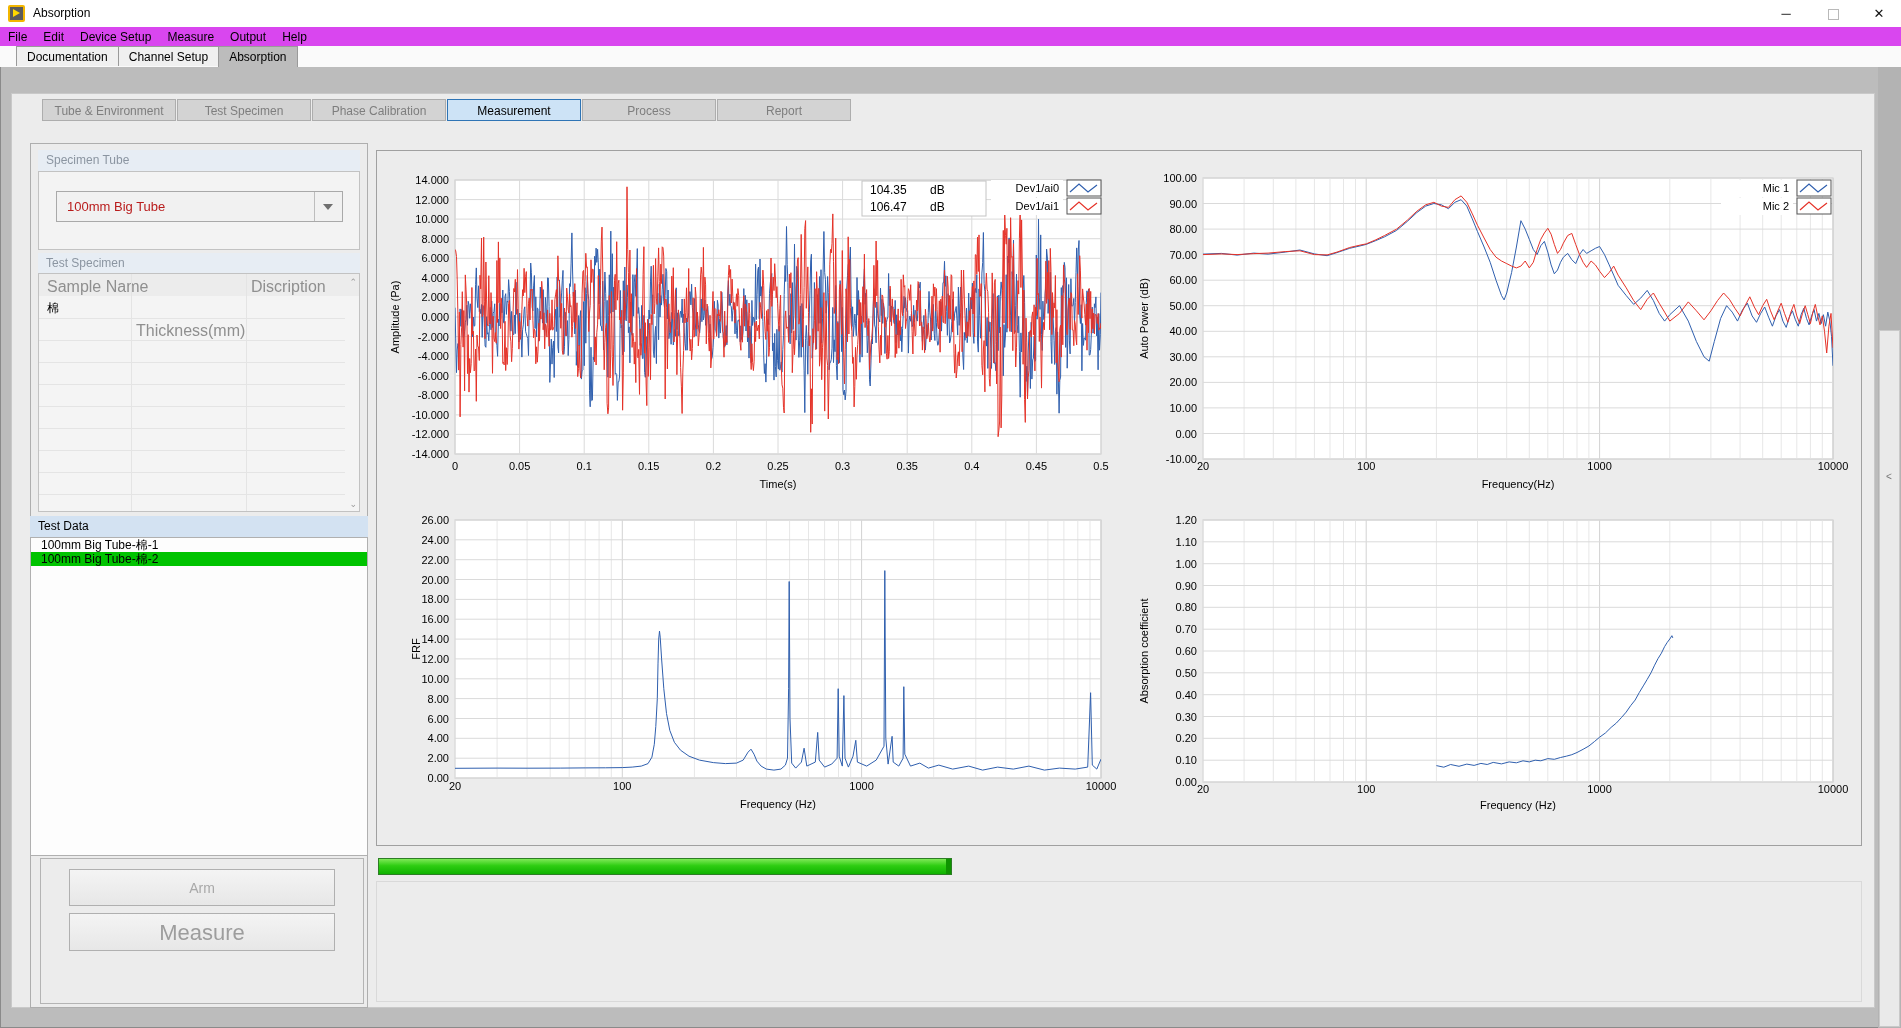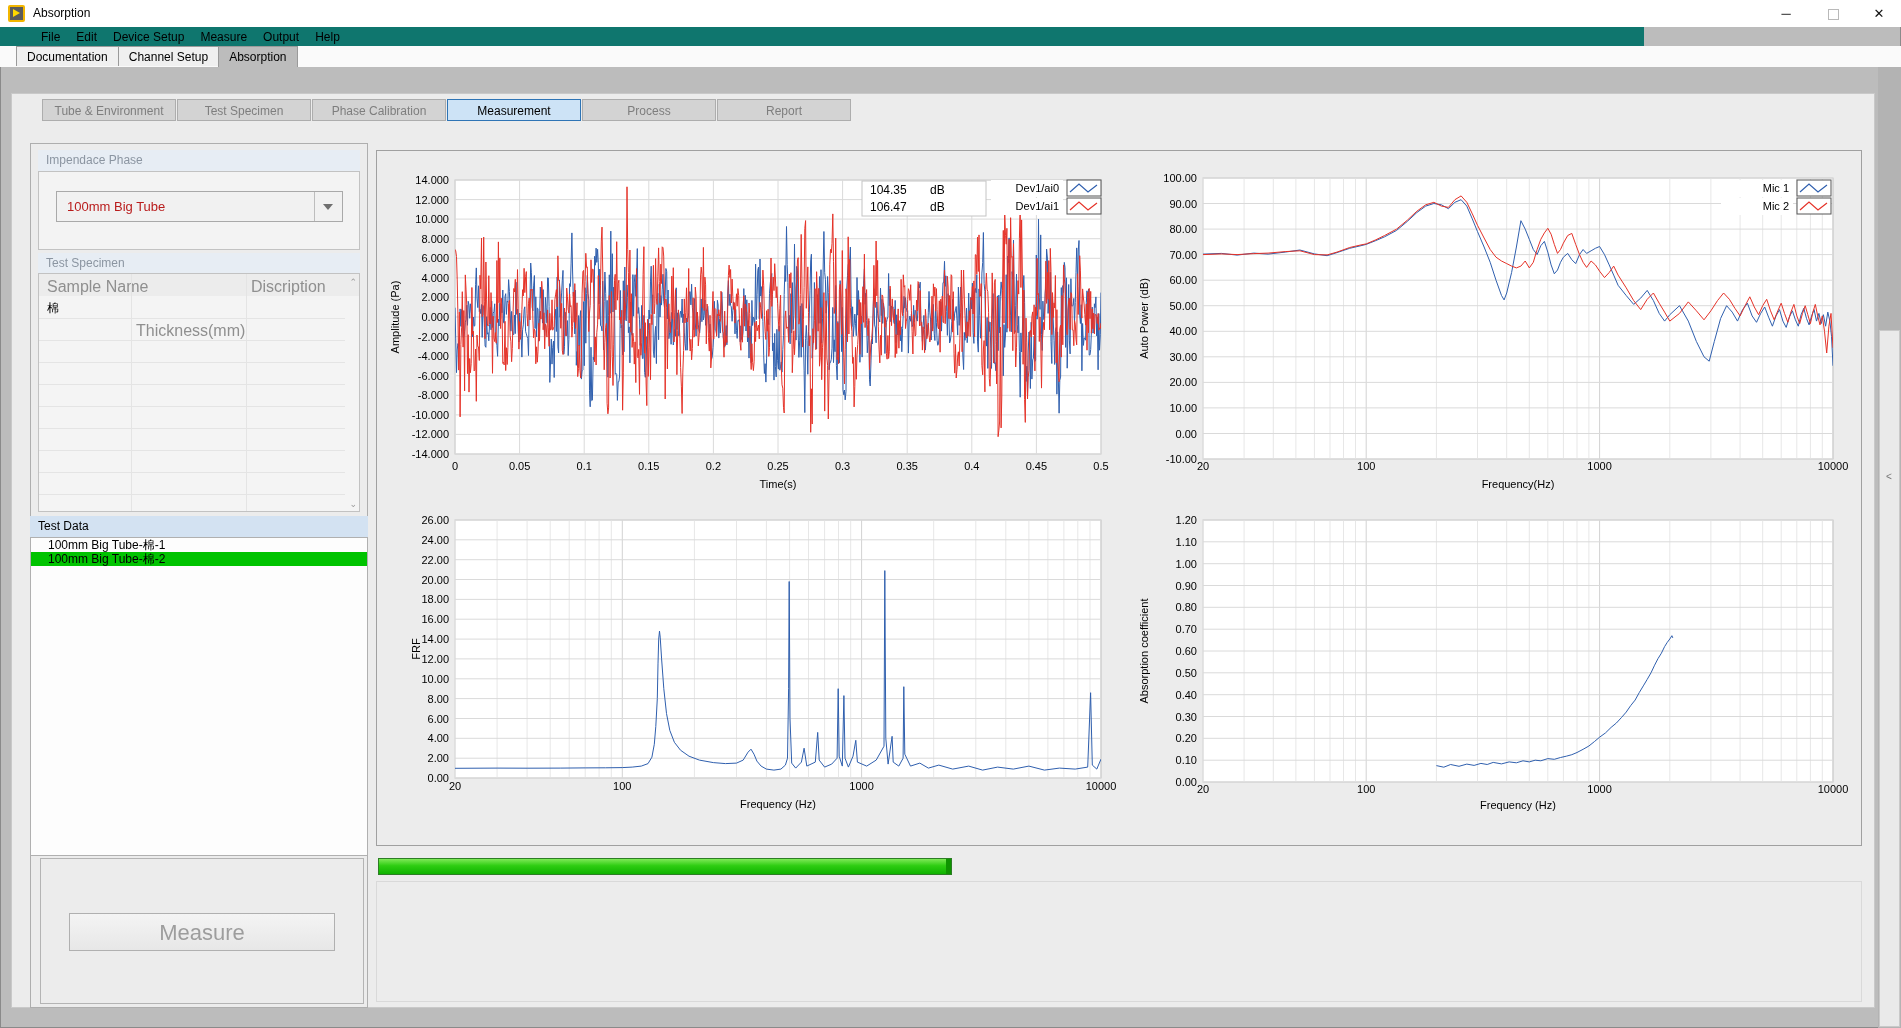--- a/index.html
+++ b/index.html
@@ -15,7 +15,7 @@
   .winbtn{position:absolute;top:0;width:46px;height:27px;text-align:center;line-height:27px;font-size:13px;color:#111;}
   .winbtn.max span{display:inline-block;width:9px;height:9px;border:1px solid #b9b9b9;vertical-align:middle;}
   
-  .menubar{position:absolute;left:0;top:27px;width:1611px;height:19px;background:#0f766e;padding-left:33px;}
+  .menubar{position:absolute;left:0;top:27px;width:1901px;height:19px;background:#d946ef;}
   .menuitem{display:inline-block;height:19px;line-height:19px;padding:0 8px;font-size:12px;color:#000;}
   
   .tabstrip{position:absolute;left:0;top:46px;width:1901px;height:21px;background:#fafafa;padding-left:16px;}

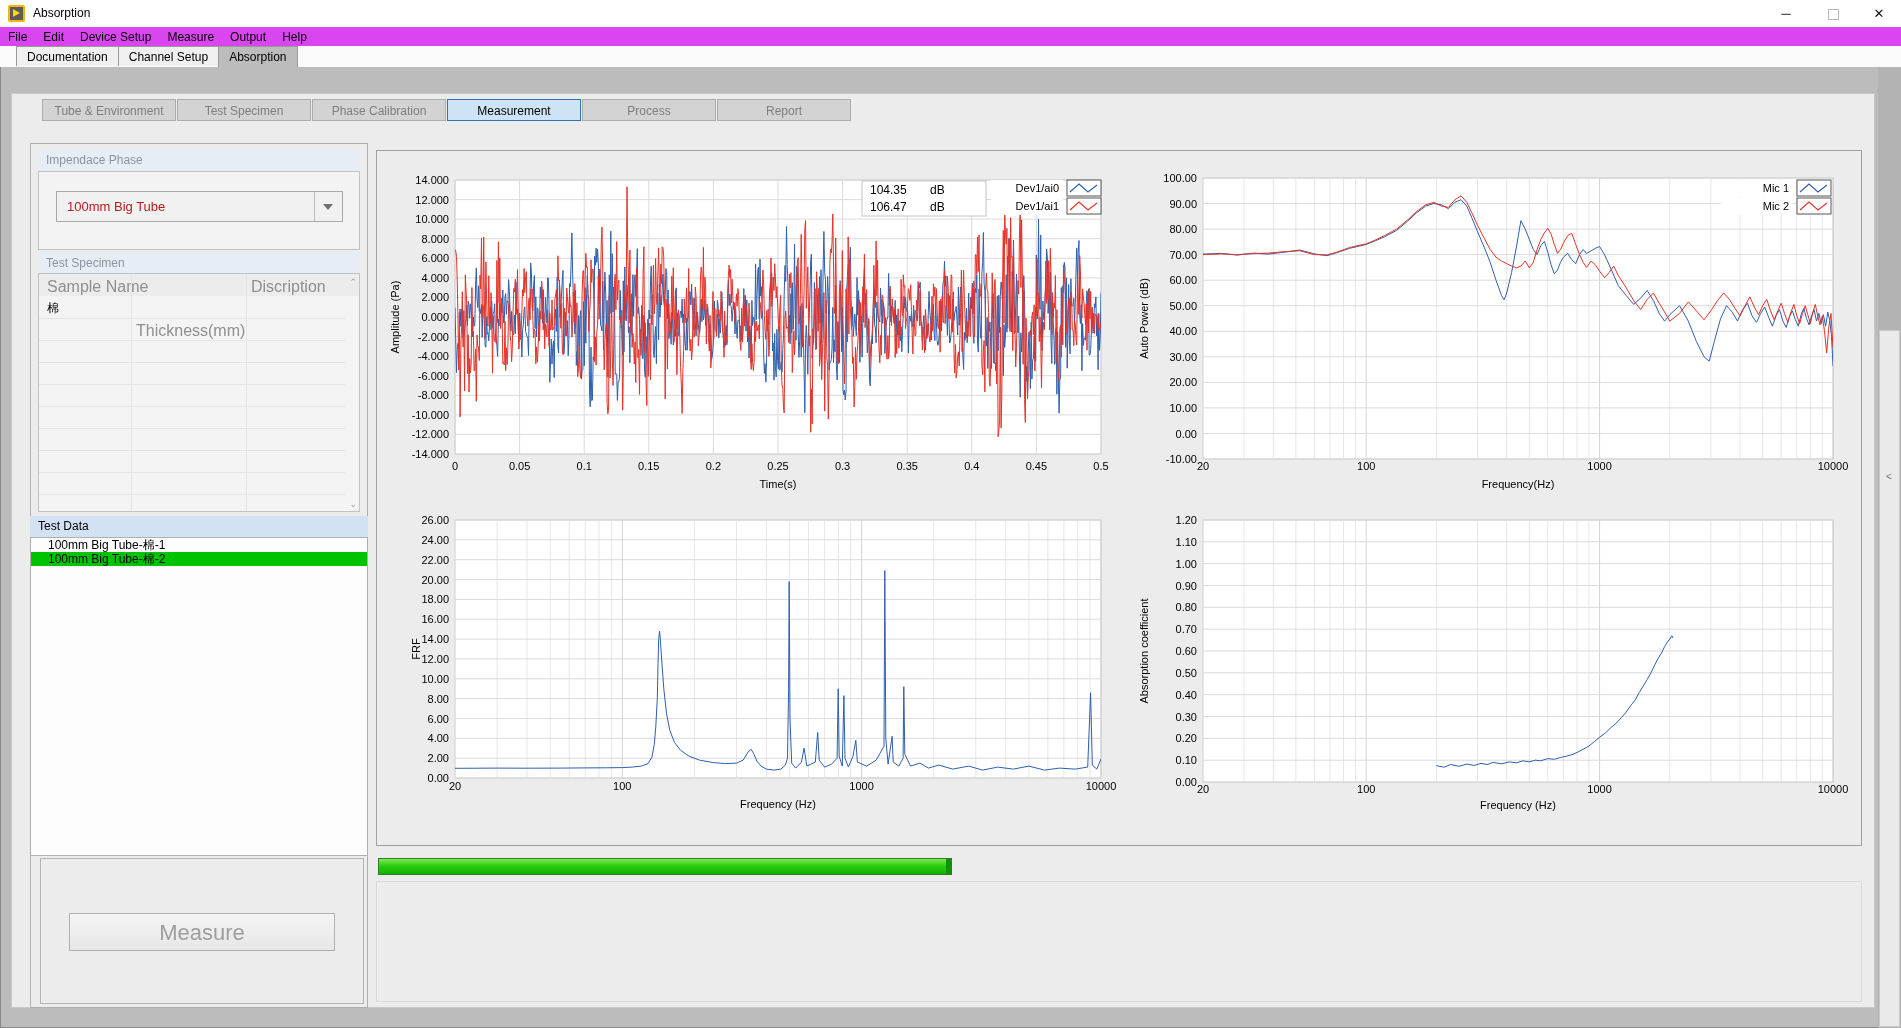--- a/index.html
+++ b/index.html
@@ -89,7 +89,7 @@
 
   <div class="sidebox"></div>
 
-  <div class="grphdr" style="left:38px;top:150px;width:322px;height:21px;">Impendace Phase</div>
+  <div class="grphdr" style="left:38px;top:150px;width:322px;height:21px;">Specimen Tube</div>
   <div class="grpbody" style="left:38px;top:171px;width:322px;height:79px;"></div>
   <div class="dropdown">
     <span class="val">100mm Big Tube</span>

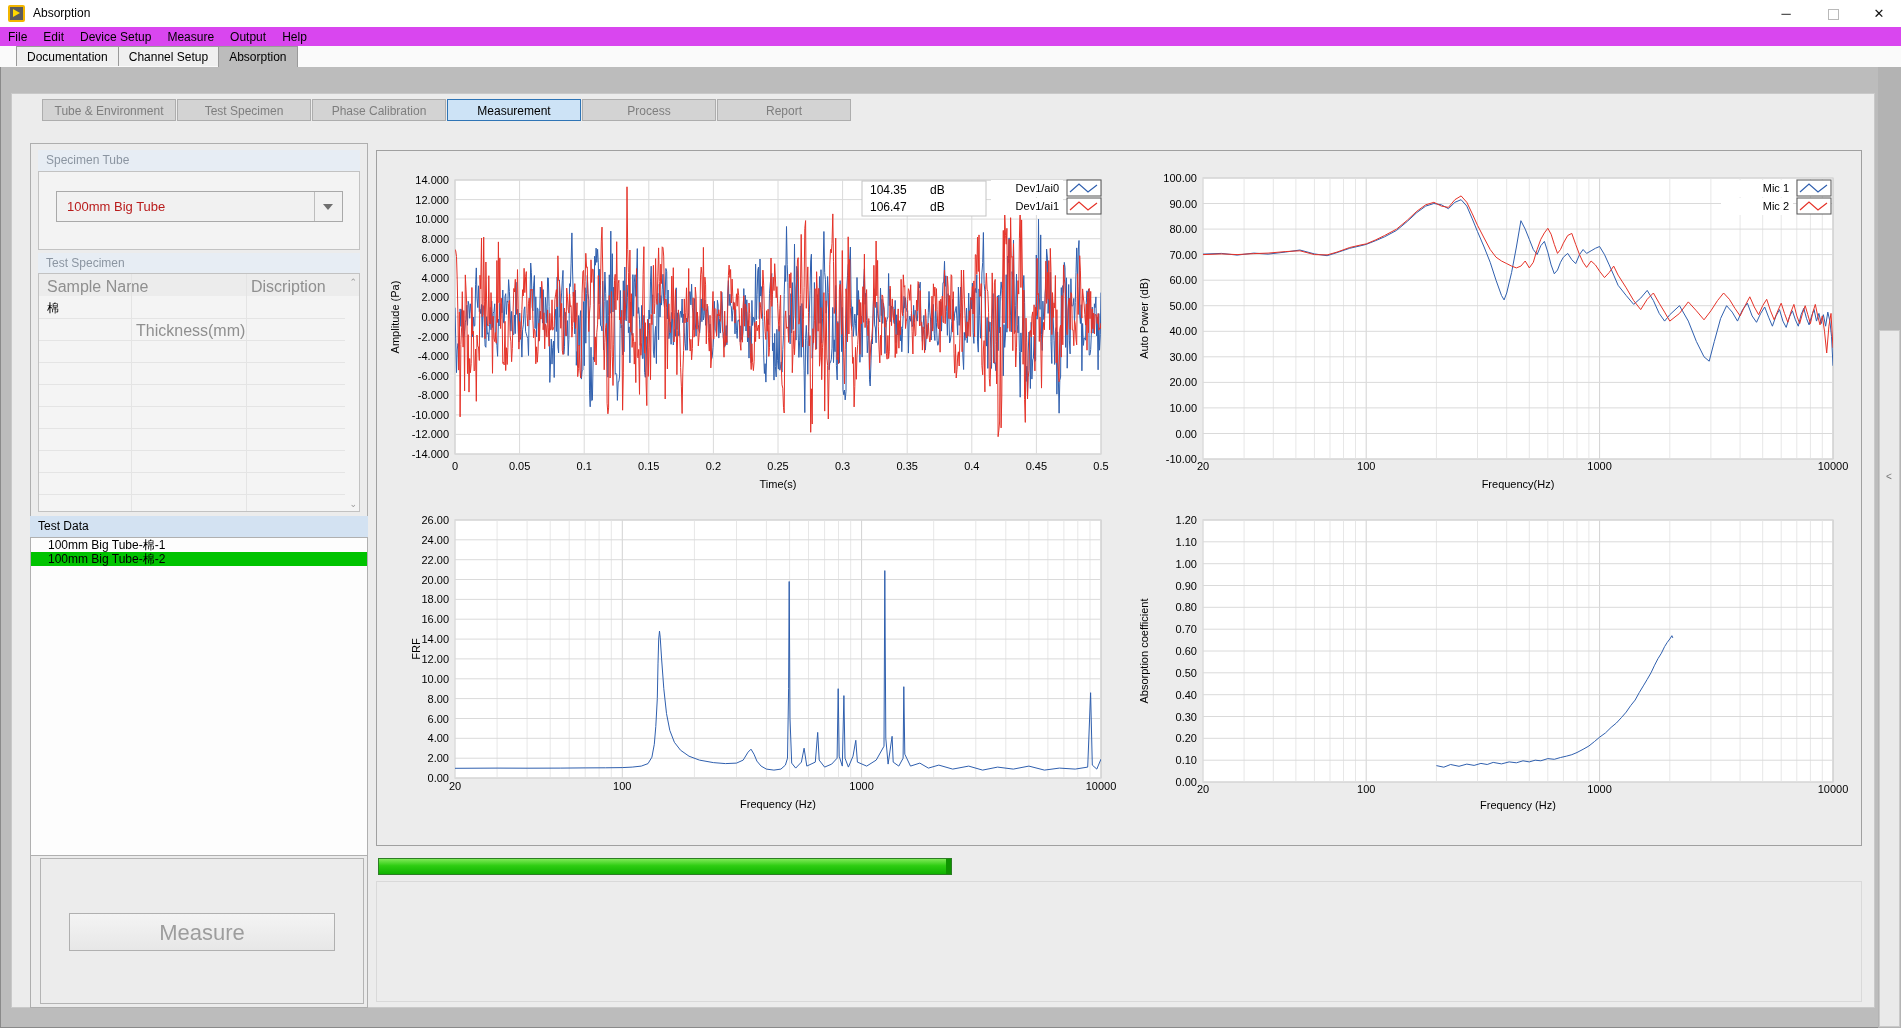--- a/index.html
+++ b/index.html
@@ -48,7 +48,7 @@
   .tdhdr{position:absolute;left:30px;top:516px;width:338px;height:21px;background:#d3e2f2;color:#000;
          font-size:12px;line-height:21px;padding-left:8px;box-sizing:border-box;}
   .tdlist{position:absolute;left:30px;top:537px;width:338px;height:319px;background:#fdfdfd;border:1px solid #b0b0b0;box-sizing:border-box;}
-  .tditem{height:14px;line-height:14px;font-size:12px;color:#000;padding-left:17px;white-space:nowrap;}
+  .tditem{height:14px;line-height:14px;font-size:12px;color:#000;padding-left:10px;white-space:nowrap;}
   
   .btnpanel{position:absolute;left:40px;top:858px;width:324px;height:146px;border:1px solid #b4b4b4;box-sizing:border-box;}
   .ctlbtn{position:absolute;left:28px;width:266px;text-align:center;background:linear-gradient(#f4f4f4,#e7e7e7);

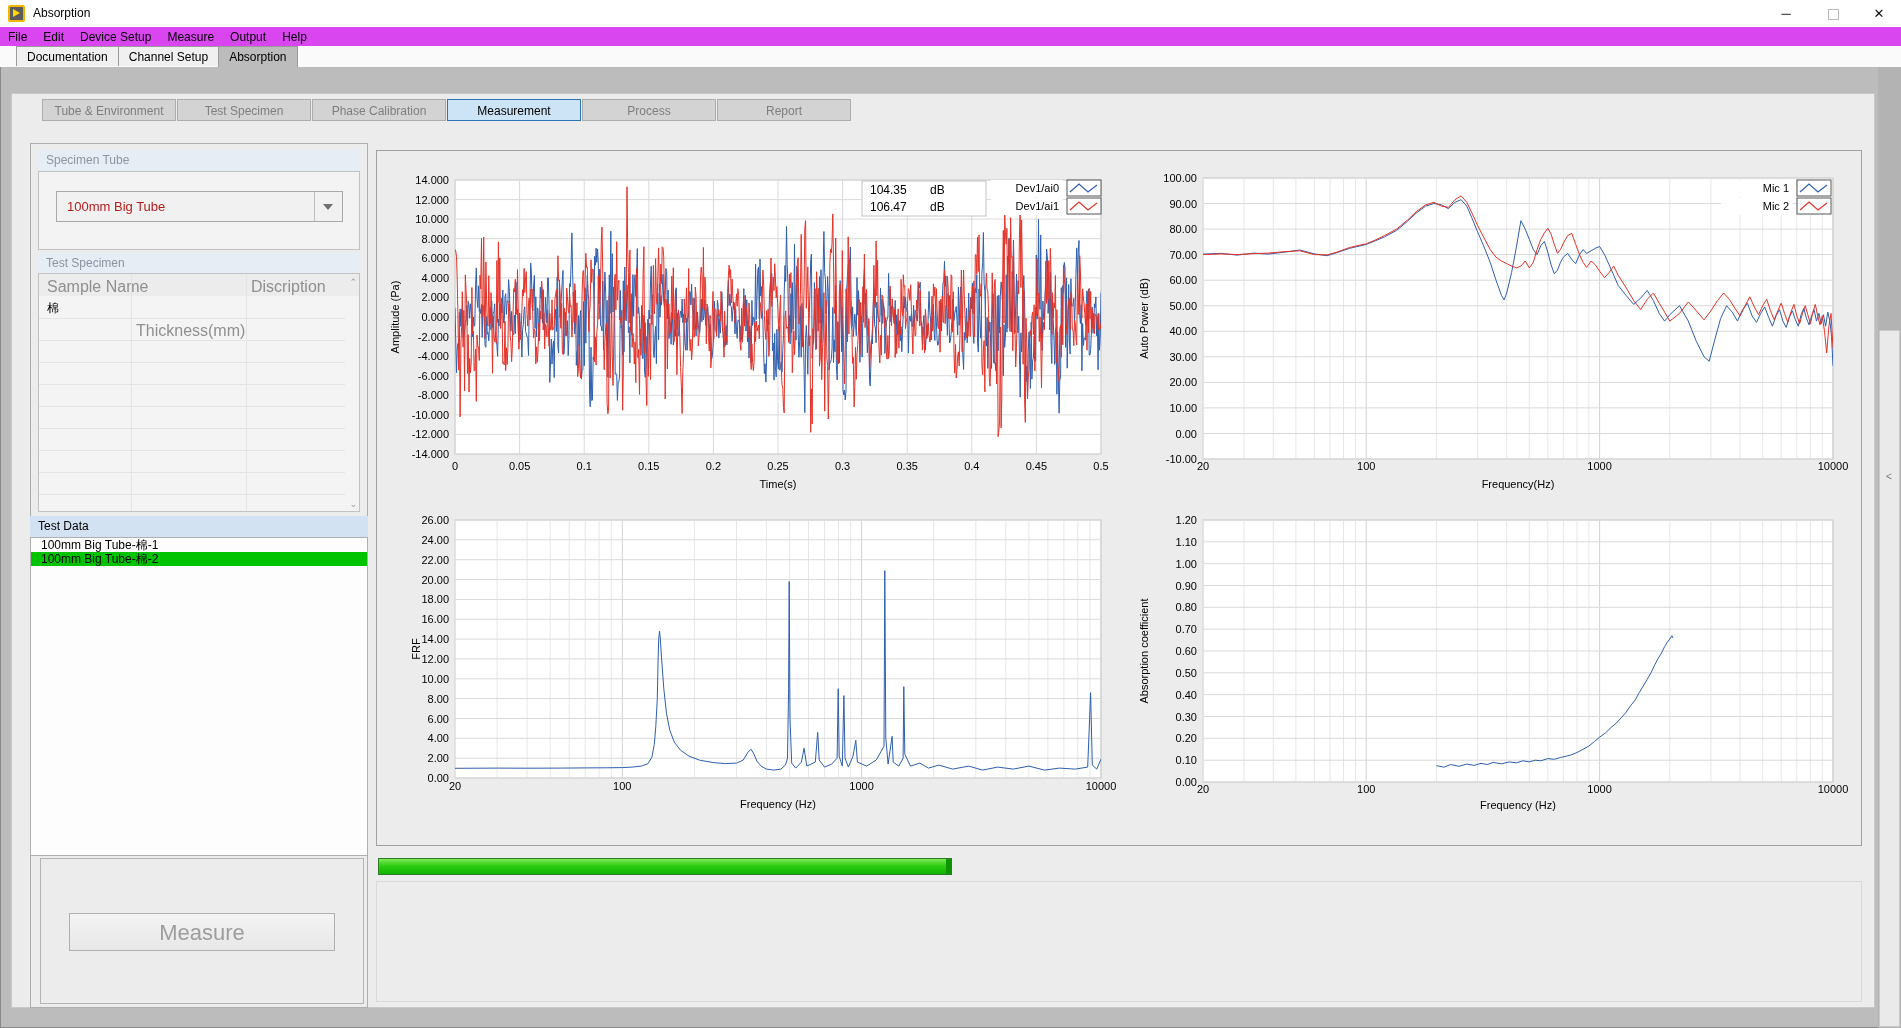--- a/index.html
+++ b/index.html
@@ -128,6 +128,7 @@
     </div>
 
   <div class="btnpanel">
+      <div class="ctlbtn" style="top: 10px; height: 37px; line-height: 37px; font-size: 14px; color: rgb(168, 168, 168);">Arm</div>
       <div class="ctlbtn" style="top: 54px; height: 38px; line-height: 38px; font-size: 22px; color: rgb(157, 157, 157);">Measure</div>
     </div>
 

